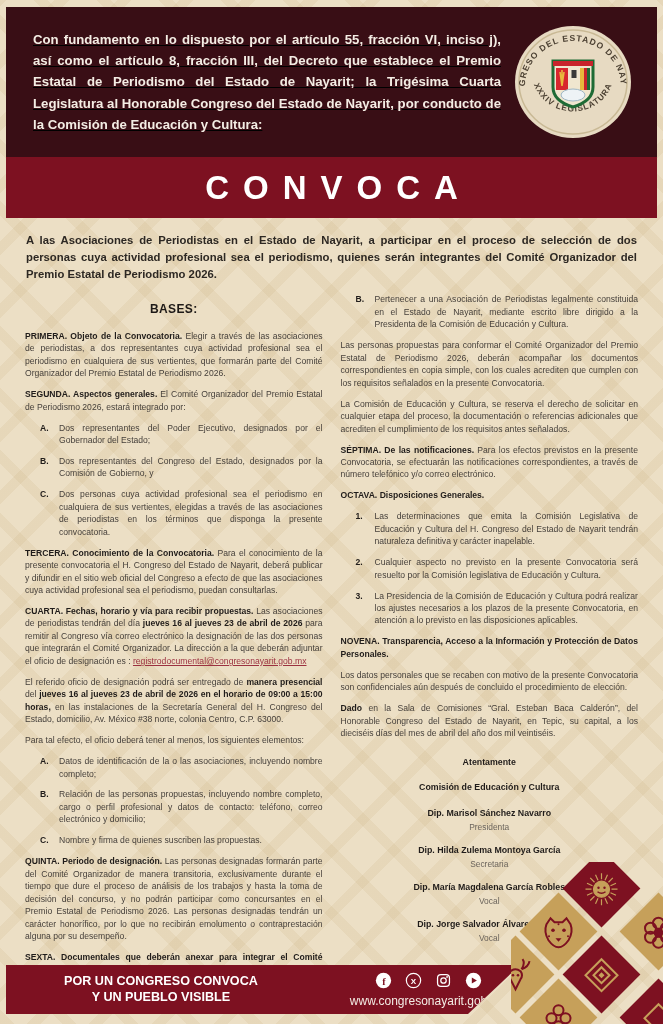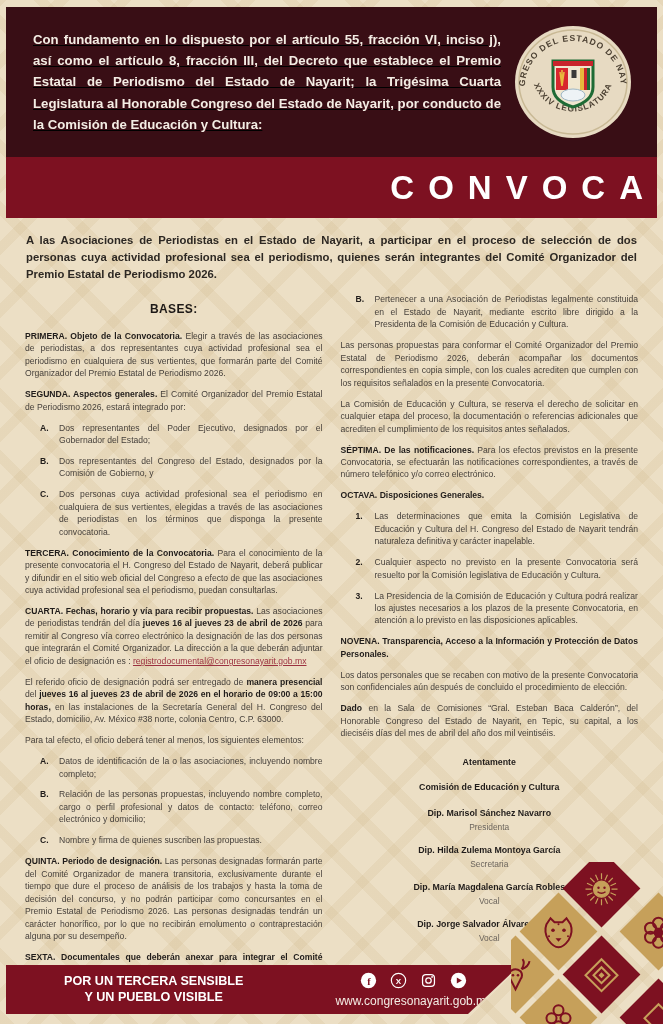--- a/index.html
+++ b/index.html
@@ -38,7 +38,7 @@
     height: 61px;
     display: flex;
     align-items: center;
-    justify-content: flex-end;
+    justify-content: center;
   }
   .banner-title {
     color: #ffffff;

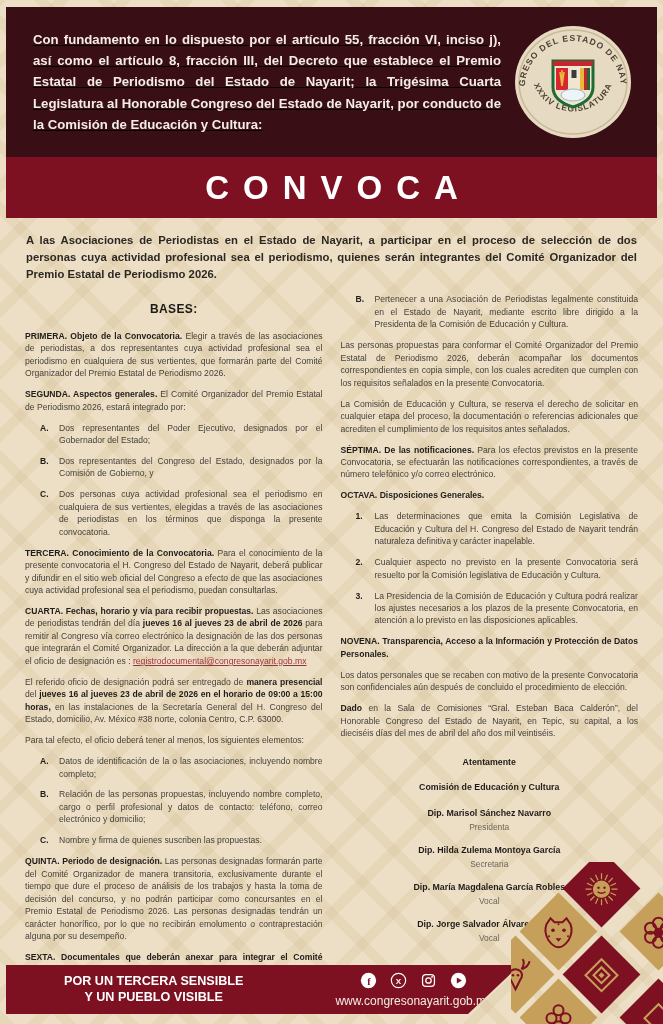--- a/index.html
+++ b/index.html
@@ -241,7 +241,7 @@
 
 <div class="footer-band">
   <div class="slogan">
-    <div>POR UN TERCERA SENSIBLE</div>
+    <div>POR UN CONGRESO CONVOCA</div>
     <div>Y UN PUEBLO VISIBLE</div>
   </div>
   <div class="footer-mid">

